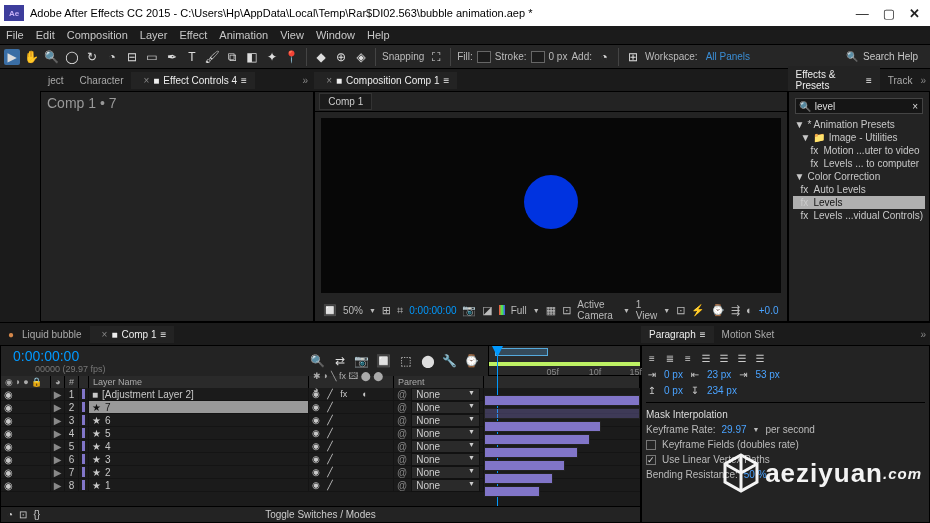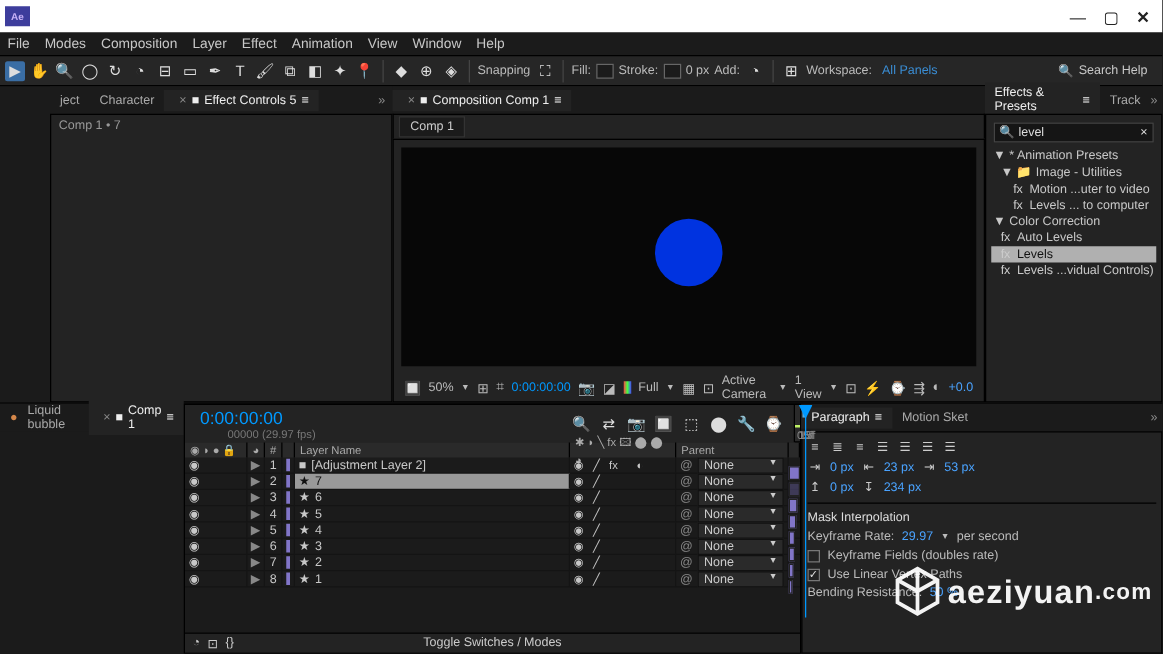--- a/index.html
+++ b/index.html
@@ -101,6 +101,7 @@
 
 <div class="titlebar">
   <div class="ae-icon">Ae</div>
+  <span>Adobe After Effects CC 2015 - C:\Users\Hp\AppData\Local\Temp\Rar$DI02.563\bubble animation.aep *</span>
   <div class="wins">
     <span>—</span>
     <span>▢</span>

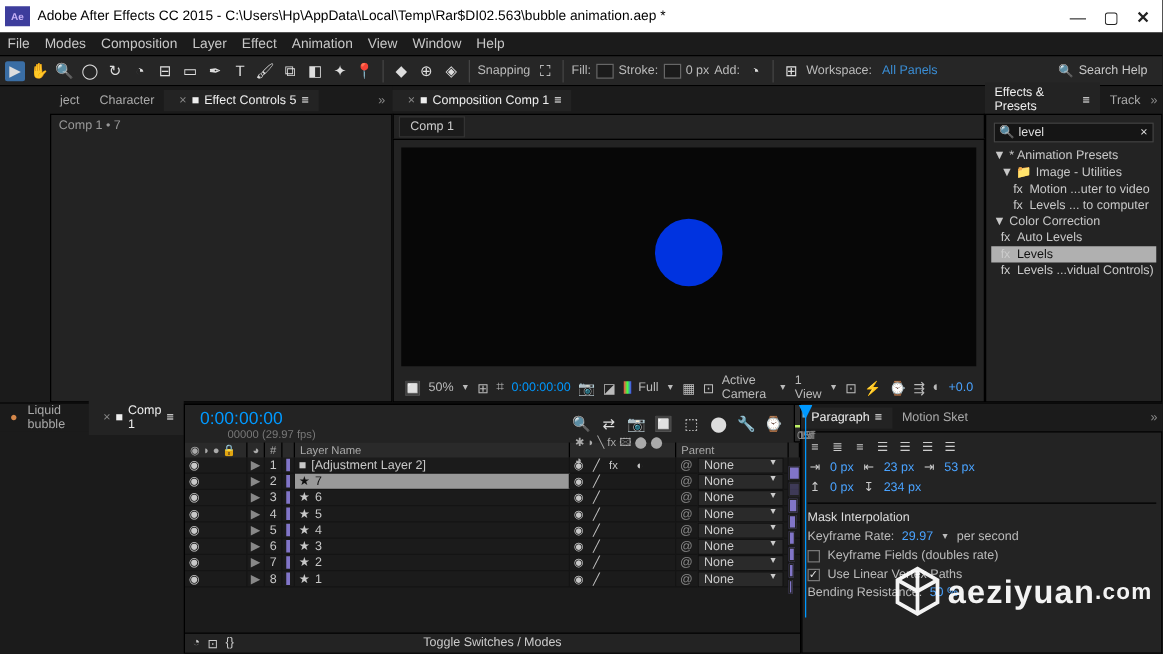--- a/index.html
+++ b/index.html
@@ -111,7 +111,7 @@
 
 <div class="menubar">
   <span>File</span>
-  <span>Modes</span>
+  <span>Edit</span>
   <span>Composition</span>
   <span>Layer</span>
   <span>Effect</span>

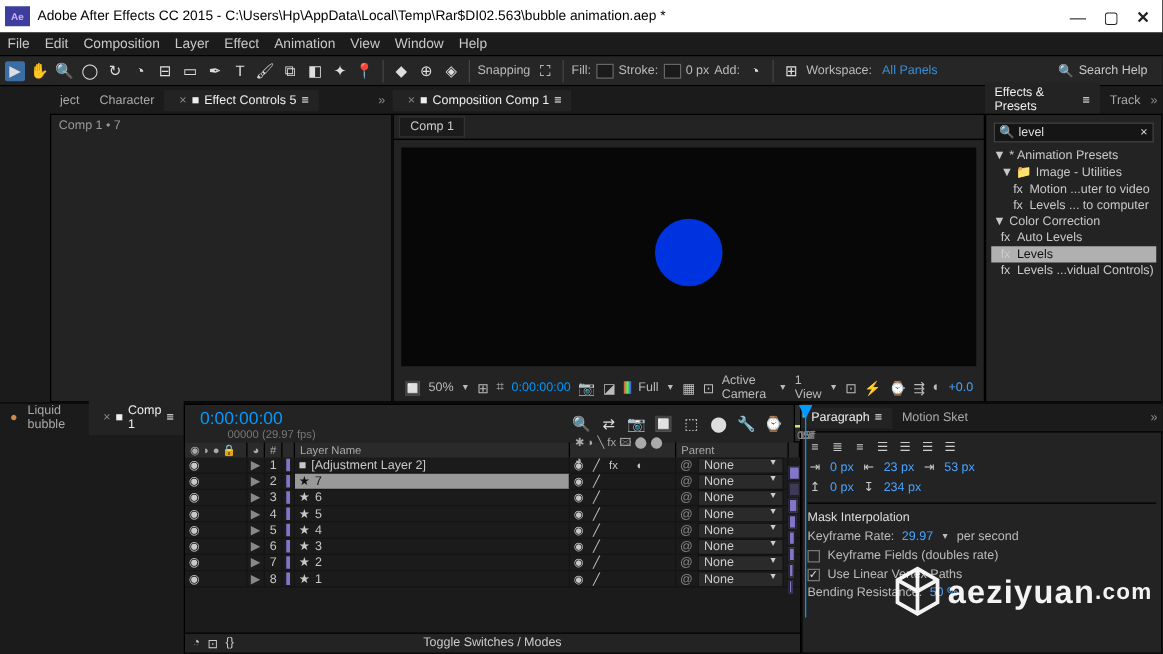--- a/index.html
+++ b/index.html
@@ -172,7 +172,7 @@
       <div class="tab">
           <span>Character</span>
         </div>
-      <div class="tab active"><span class="x">×</span>■ <span>Effect Controls  5</span> ≡</div>
+      <div class="tab active"><span class="x">×</span>■ <span>Effect Controls  4</span> ≡</div>
       <span style="margin-left:auto;padding-right:6px;color:#888">»</span>
     </div>
     <div class="panel-ec">

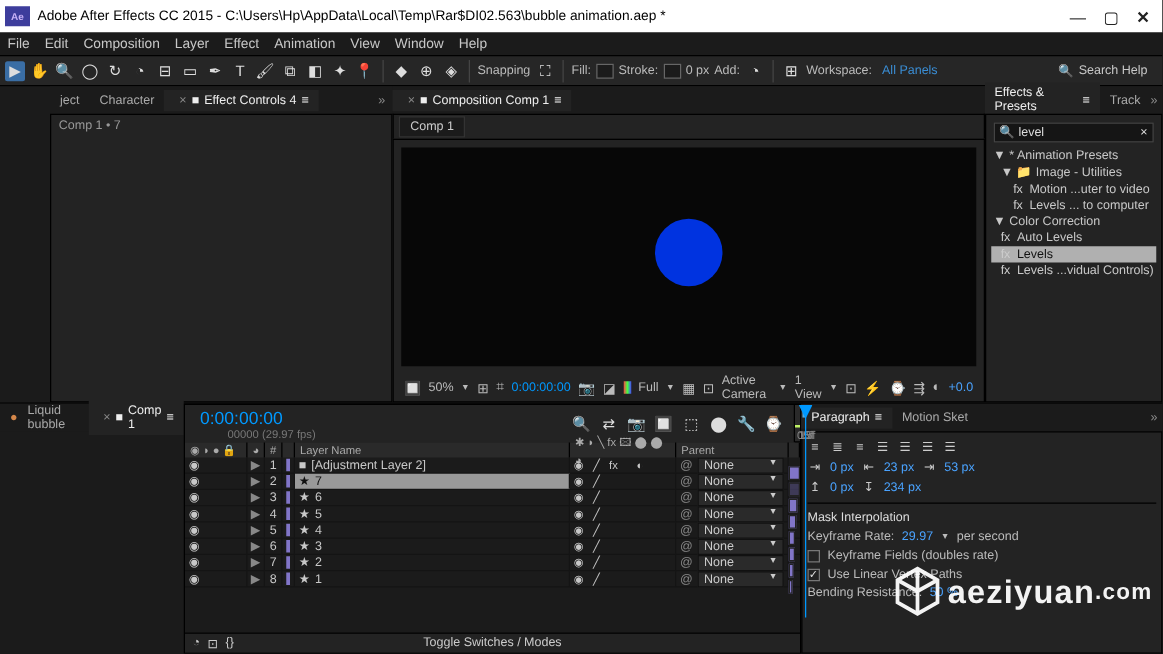--- a/index.html
+++ b/index.html
@@ -25,7 +25,7 @@
 .tab.active { background:#232323; color:#eee; }
 .tab .x { color:#888; margin-left:4px; }
 .panel-ec { flex:1; background:#232323; border:1px solid #000; }
-.panel-ec .hdr { padding:3px 6px; color:#999; font-size:10px; }
+.panel-ec .hdr { padding:3px 6px; color:#999; font-size:14px; }
 .center { flex:1; display:flex; flex-direction:column; }
 .comp-tabs { height:22px; display:flex; align-items:center; }
 .comp-subtabs { height:20px; display:flex; align-items:center; background:#232323; border:1px solid #000; border-bottom:none; }

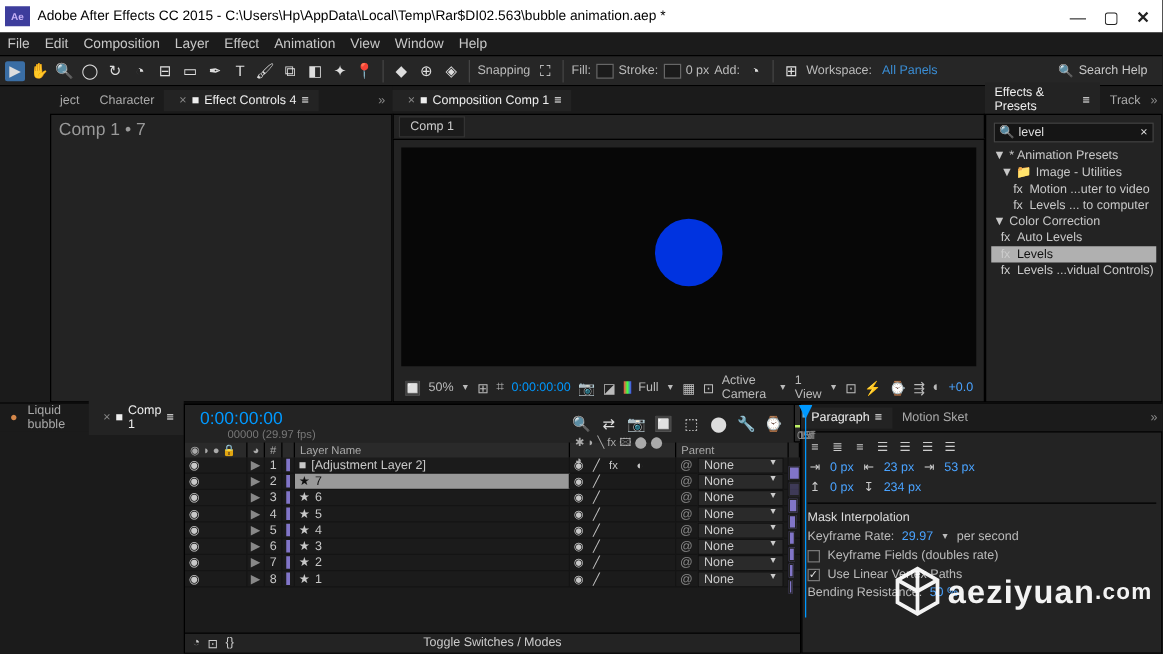--- a/index.html
+++ b/index.html
@@ -45,7 +45,7 @@
 .ep-lvl1 { padding-left:8px; } .ep-lvl2 { padding-left:18px; }
 .fx-ico { width:10px; color:#ccc; }
 .lower { display:flex; height:201px; border-top:1px solid #000; }
-.tl { width:641px; display:flex; flex-direction:row; background:#1b1b1b; }
+.tl { width:641px; display:flex; flex-direction:column; background:#1b1b1b; }
 .tl-tabs { height:22px; display:flex; align-items:center; }
 .tl-tabs .tab.dot::before{content:"●"; color:#d4874a; margin-right:4px; }
 .tl-body { flex:1; display:flex; flex-direction:column; border:1px solid #000; }

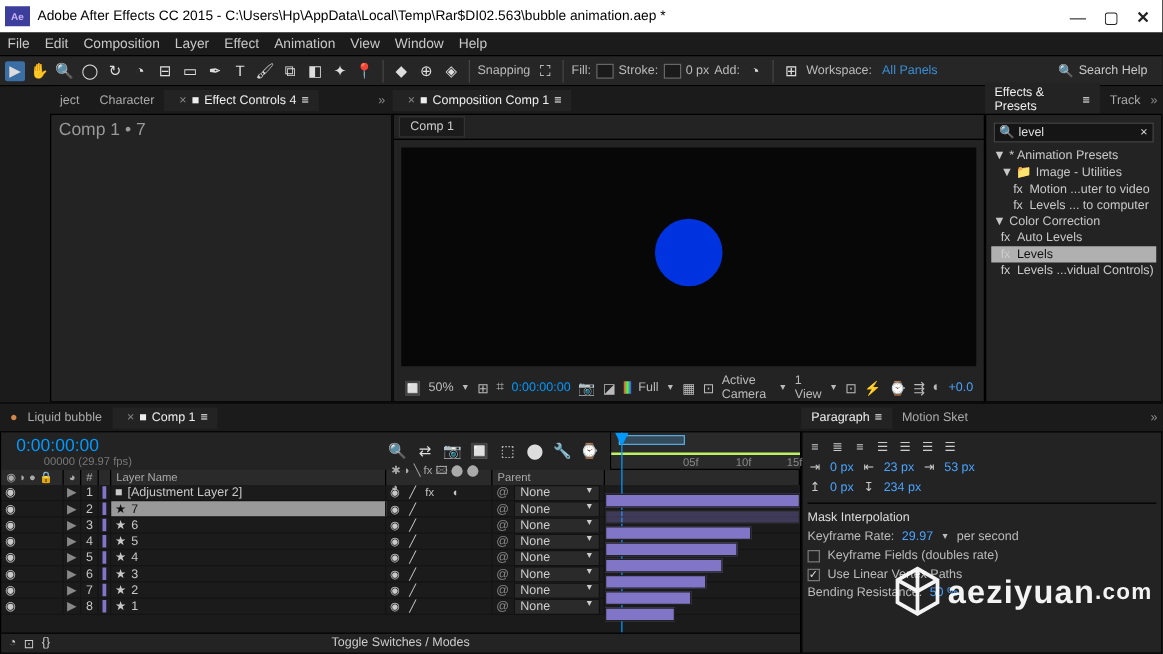--- a/index.html
+++ b/index.html
@@ -54,7 +54,7 @@
 .timecode { color:#0099ff; font-size:14px; padding-left:6px; }
 .timecode-sub { color:#777; font-size:9px;margin-left:28px; }
 .tc-right { flex:1; display:flex; align-items:flex-end; position:relative; background:#2a2a2a; }
-.ruler { flex:1; height:14px; position:relative; border-top:2px solid #bef264; border-bottom:1px solid #000; }
+.ruler { flex:1; height:14px; position:relative; border-top:4px solid #bef264; border-bottom:1px solid #000; }
 .ruler span { position:absolute; color:#888; font-size:9px; top:1px; }
 .cti { position:absolute; top:0; left:8px; width:1px; height:170px; background:#0099ff; }
 .cti::before { content:""; position:absolute; top:0; left:-5px; width:11px; height:11px; background:#0099ff; clip-path:polygon(0 0,100% 0,50% 100%); }

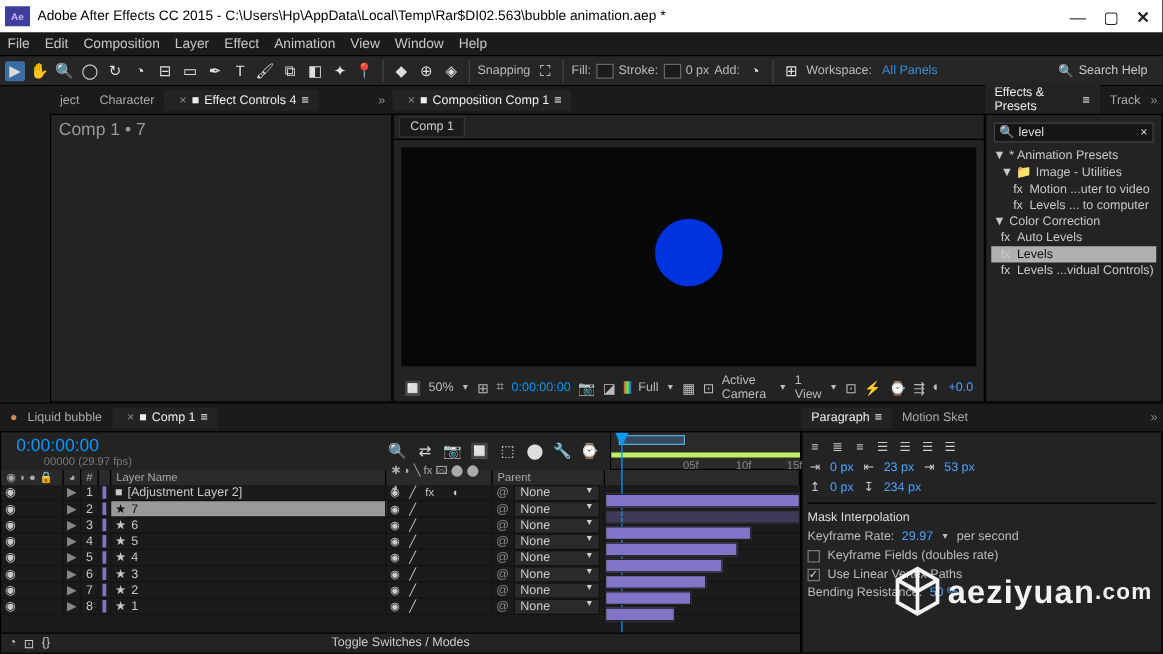--- a/index.html
+++ b/index.html
@@ -93,7 +93,7 @@
 .watermark { position:absolute; right:8px; bottom:28px; display:flex; align-items:center; gap:2px; color:#fff; font-size:26px; font-weight:600; opacity:0.95; pointer-events:none; letter-spacing:1px; }
 .watermark .cube { width:44px; height:44px; position:relative; }
 .watermark .cube svg { width:44px; height:44px; }
-.watermark .suffix { font-size:18px; margin-left:-2px; }
+.watermark .suffix { font-size:15px; margin-left:-2px;font-style:italic; }
 .tri { font-size:7px; }
 </style>
 </head>

